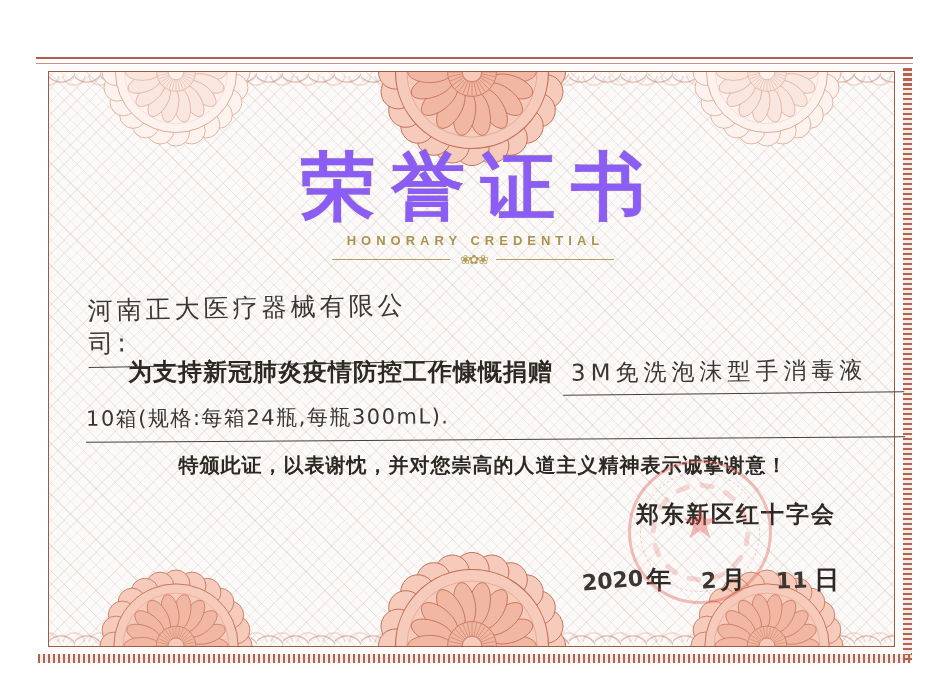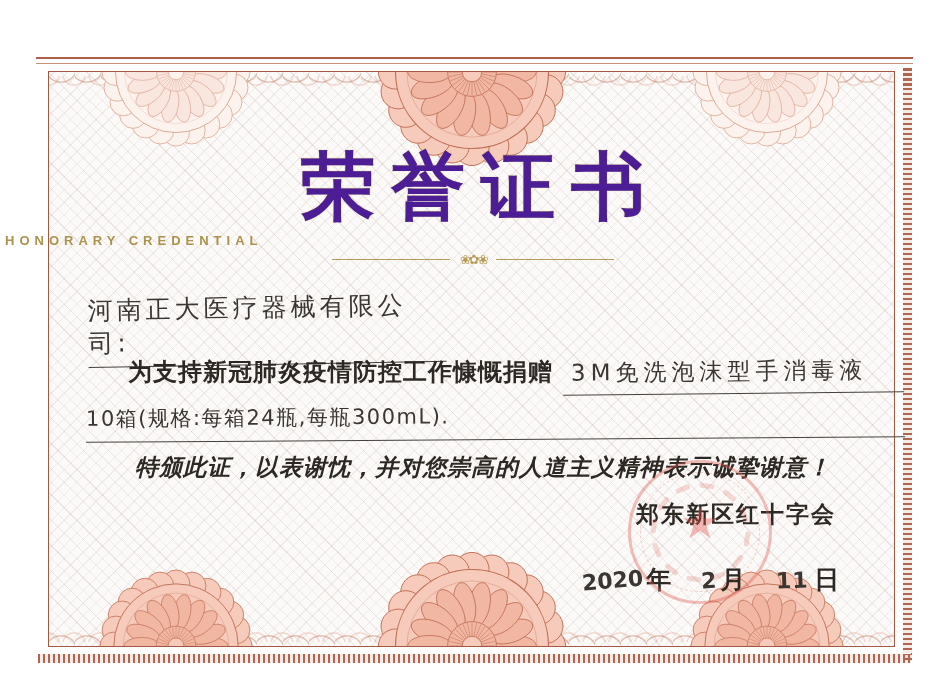--- a/index.html
+++ b/index.html
@@ -40,7 +40,7 @@
 
   
   .title{position:absolute;left:0;right:0;top:138px;text-align:center;
-    font-size:74px;font-weight:700;color:#4c1d95;letter-spacing:16px;text-indent:16px;
+    font-size:74px;font-weight:700;color:#8b5cf6;letter-spacing:16px;text-indent:16px;
     text-shadow:0 1px 0 rgba(255,255,255,.5),0 0 1px #8d7226;}
   .subtitle{position:absolute;left:0;right:0;top:233px;
     font-family:"Liberation Sans","DejaVu Sans",sans-serif;

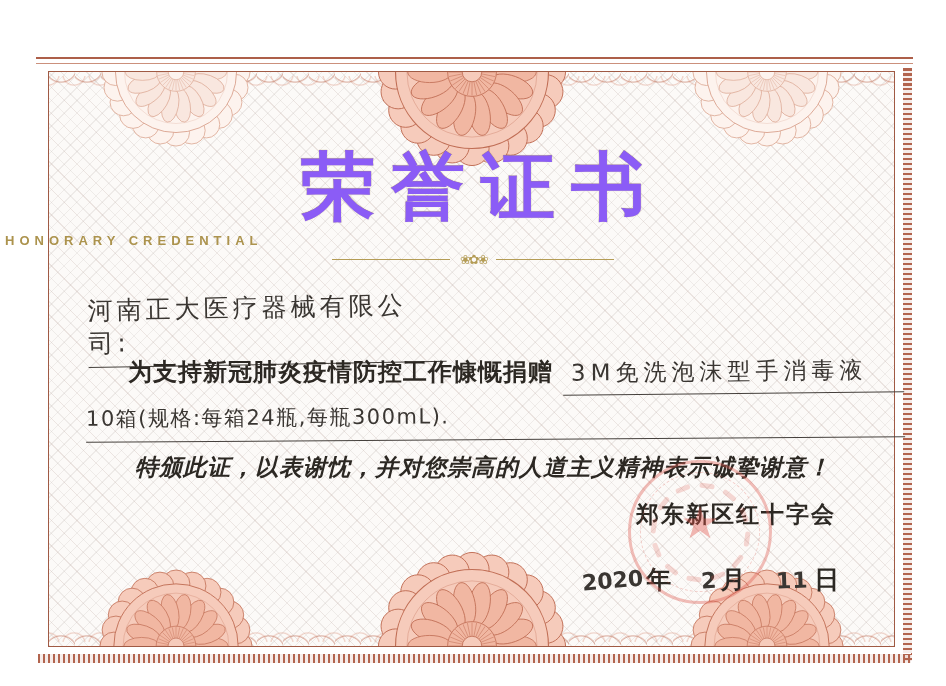--- a/index.html
+++ b/index.html
@@ -42,7 +42,7 @@
   .title{position:absolute;left:0;right:0;top:138px;text-align:center;
     font-size:74px;font-weight:700;color:#8b5cf6;letter-spacing:16px;text-indent:16px;
     text-shadow:0 1px 0 rgba(255,255,255,.5),0 0 1px #8d7226;}
-  .subtitle{position:absolute;left:0;right:0;top:233px;
+  .subtitle{position:absolute;left:0;right:0;top:233px;text-align:center;
     font-family:"Liberation Sans","DejaVu Sans",sans-serif;
     font-size:13px;font-weight:700;color:#ac934d;letter-spacing:5px;text-indent:5px;}
   .divider{position:absolute;left:0;right:0;top:252px;display:flex;justify-content:center;align-items:center;gap:10px;}

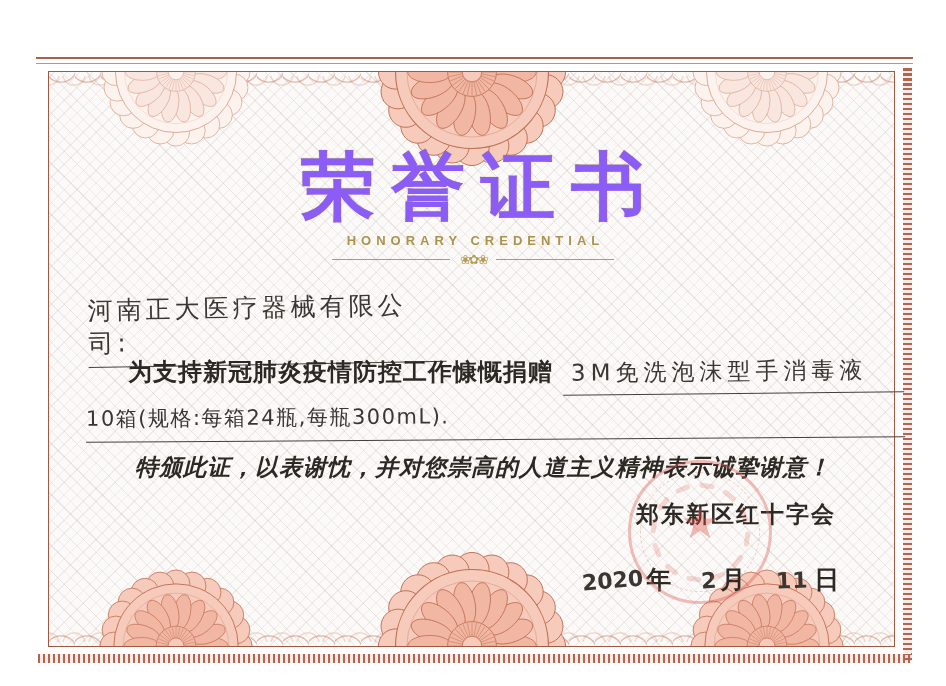--- a/index.html
+++ b/index.html
@@ -61,7 +61,7 @@
     border-bottom:1.6px solid #45403c;padding:0 2px 6px 8px;transform:rotate(-0.6deg);white-space:nowrap;}
   .donation-detail{position:absolute;left:86px;top:402px;width:819px;font-size:21px;letter-spacing:1.5px;
     border-bottom:1.6px solid #45403c;padding-bottom:9px;transform:rotate(-0.4deg);white-space:nowrap;}
-  .closing{position:absolute;left:20px;right:0;top:452px;text-align:center;font-size:23px;letter-spacing:1px;font-style:italic;}
+  .closing{position:absolute;left:20px;right:0;top:452px;text-align:center;font-size:20px;letter-spacing:1px;}
   .issuer{position:absolute;left:604px;top:499px;font-size:23px;letter-spacing:2px;margin-left:32px;}
   .issuer-note{position:absolute;left:393px;top:531px;font-size:21px;letter-spacing:.5px;}
 

